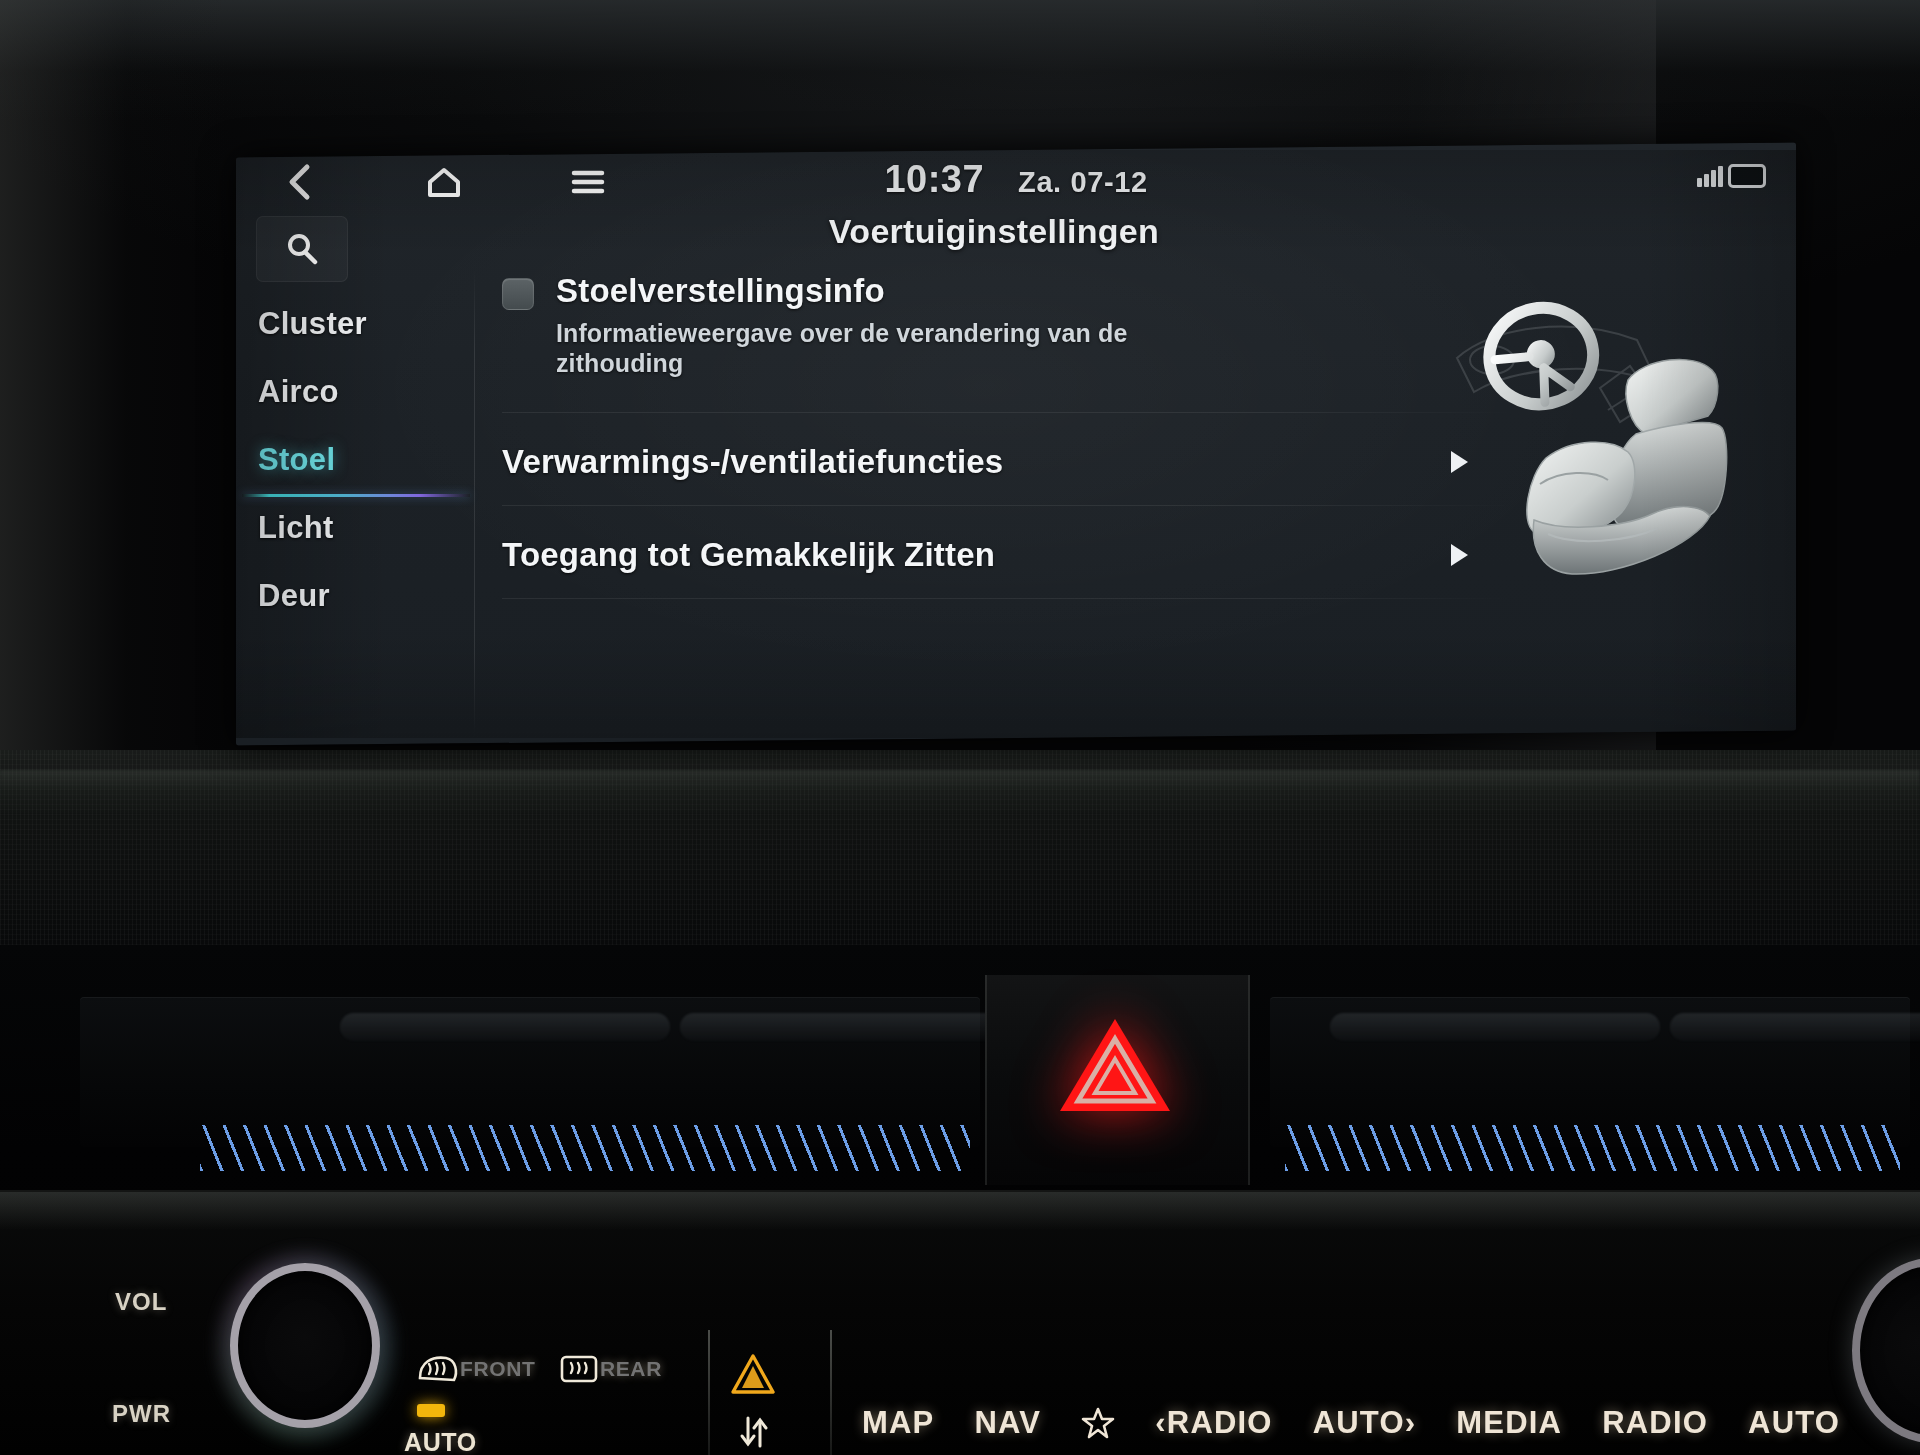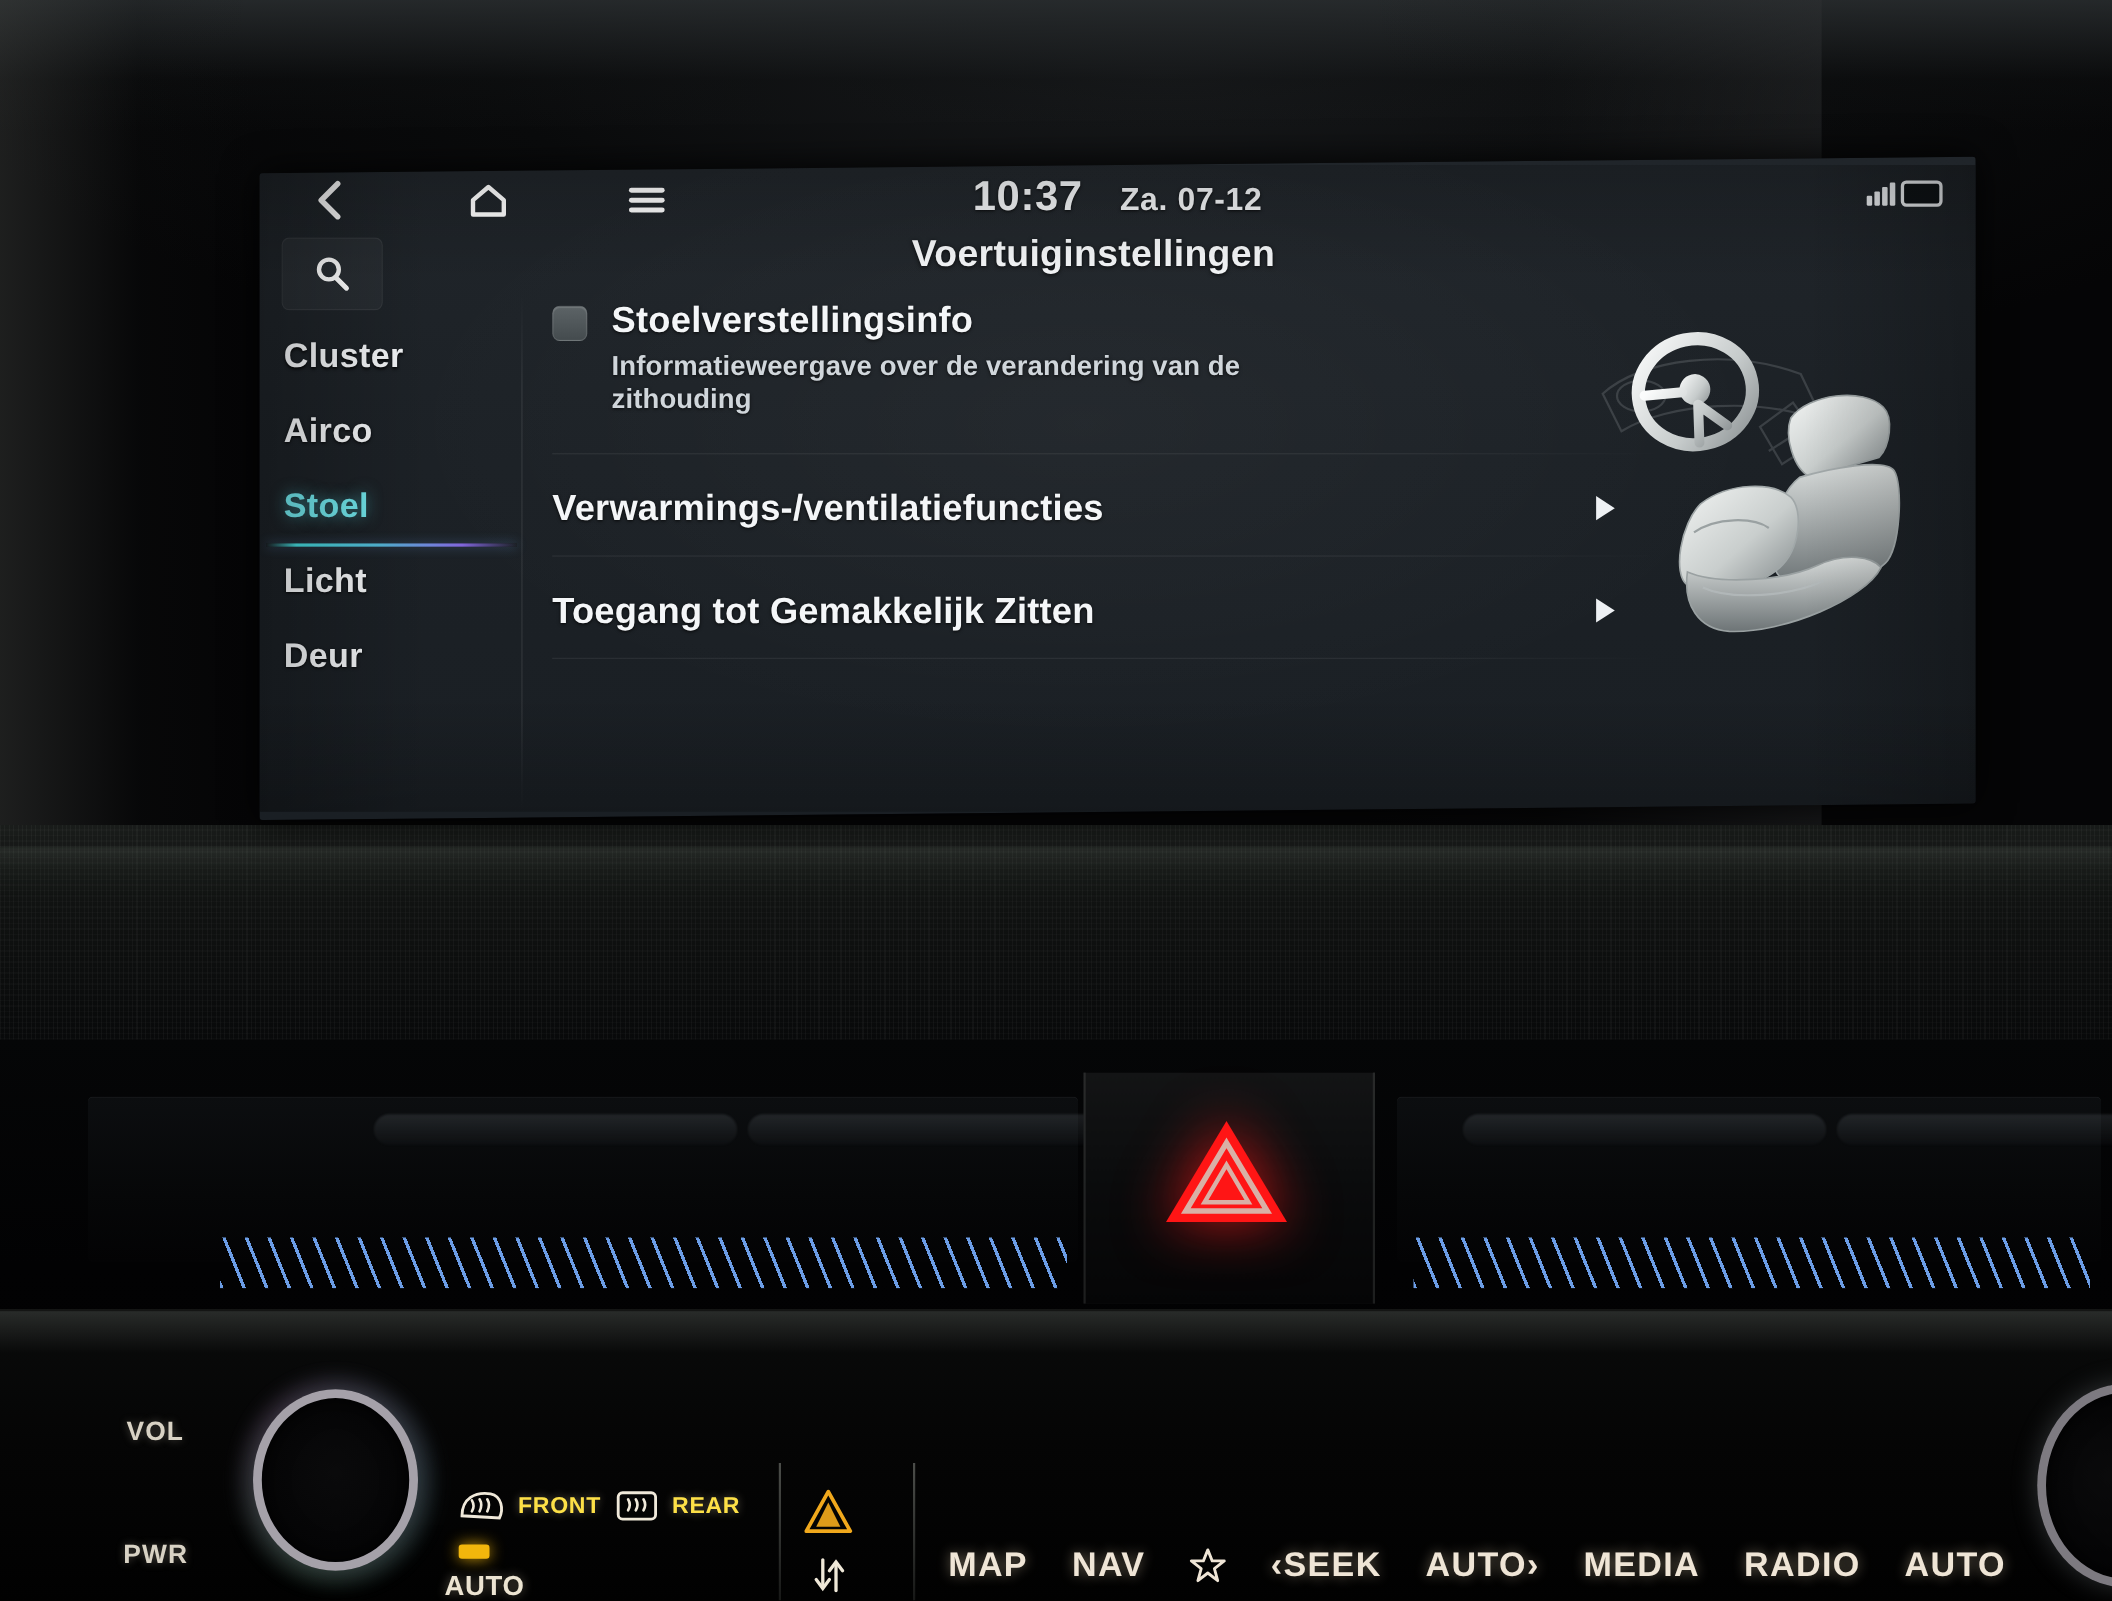--- a/index.html
+++ b/index.html
@@ -246,7 +246,7 @@
   .lbl-vol{ position:absolute; left:115px; top:1288px; color:#d8d2c4; font-size:24px; font-weight:700; letter-spacing:1px; text-shadow:0 0 8px rgba(210,200,180,.35); }
   .lbl-pwr{ position:absolute; left:112px; top:1400px; color:#d8d2c4; font-size:24px; font-weight:700; letter-spacing:1px; text-shadow:0 0 8px rgba(210,200,180,.35); }
 
-  .defrost{ position:absolute; display:flex; align-items:center; gap:11px; color:#fde047; }
+  .defrost{ position:absolute; display:flex; align-items:center; gap:0; color:#737373; }
   .def-front{ left:416px; top:1352px; }
   .def-rear{ left:558px; top:1352px; }
   .def-txt{ font-size:21px; font-weight:700; letter-spacing:.6px; text-shadow:0 0 9px rgba(240,225,190,.4); }

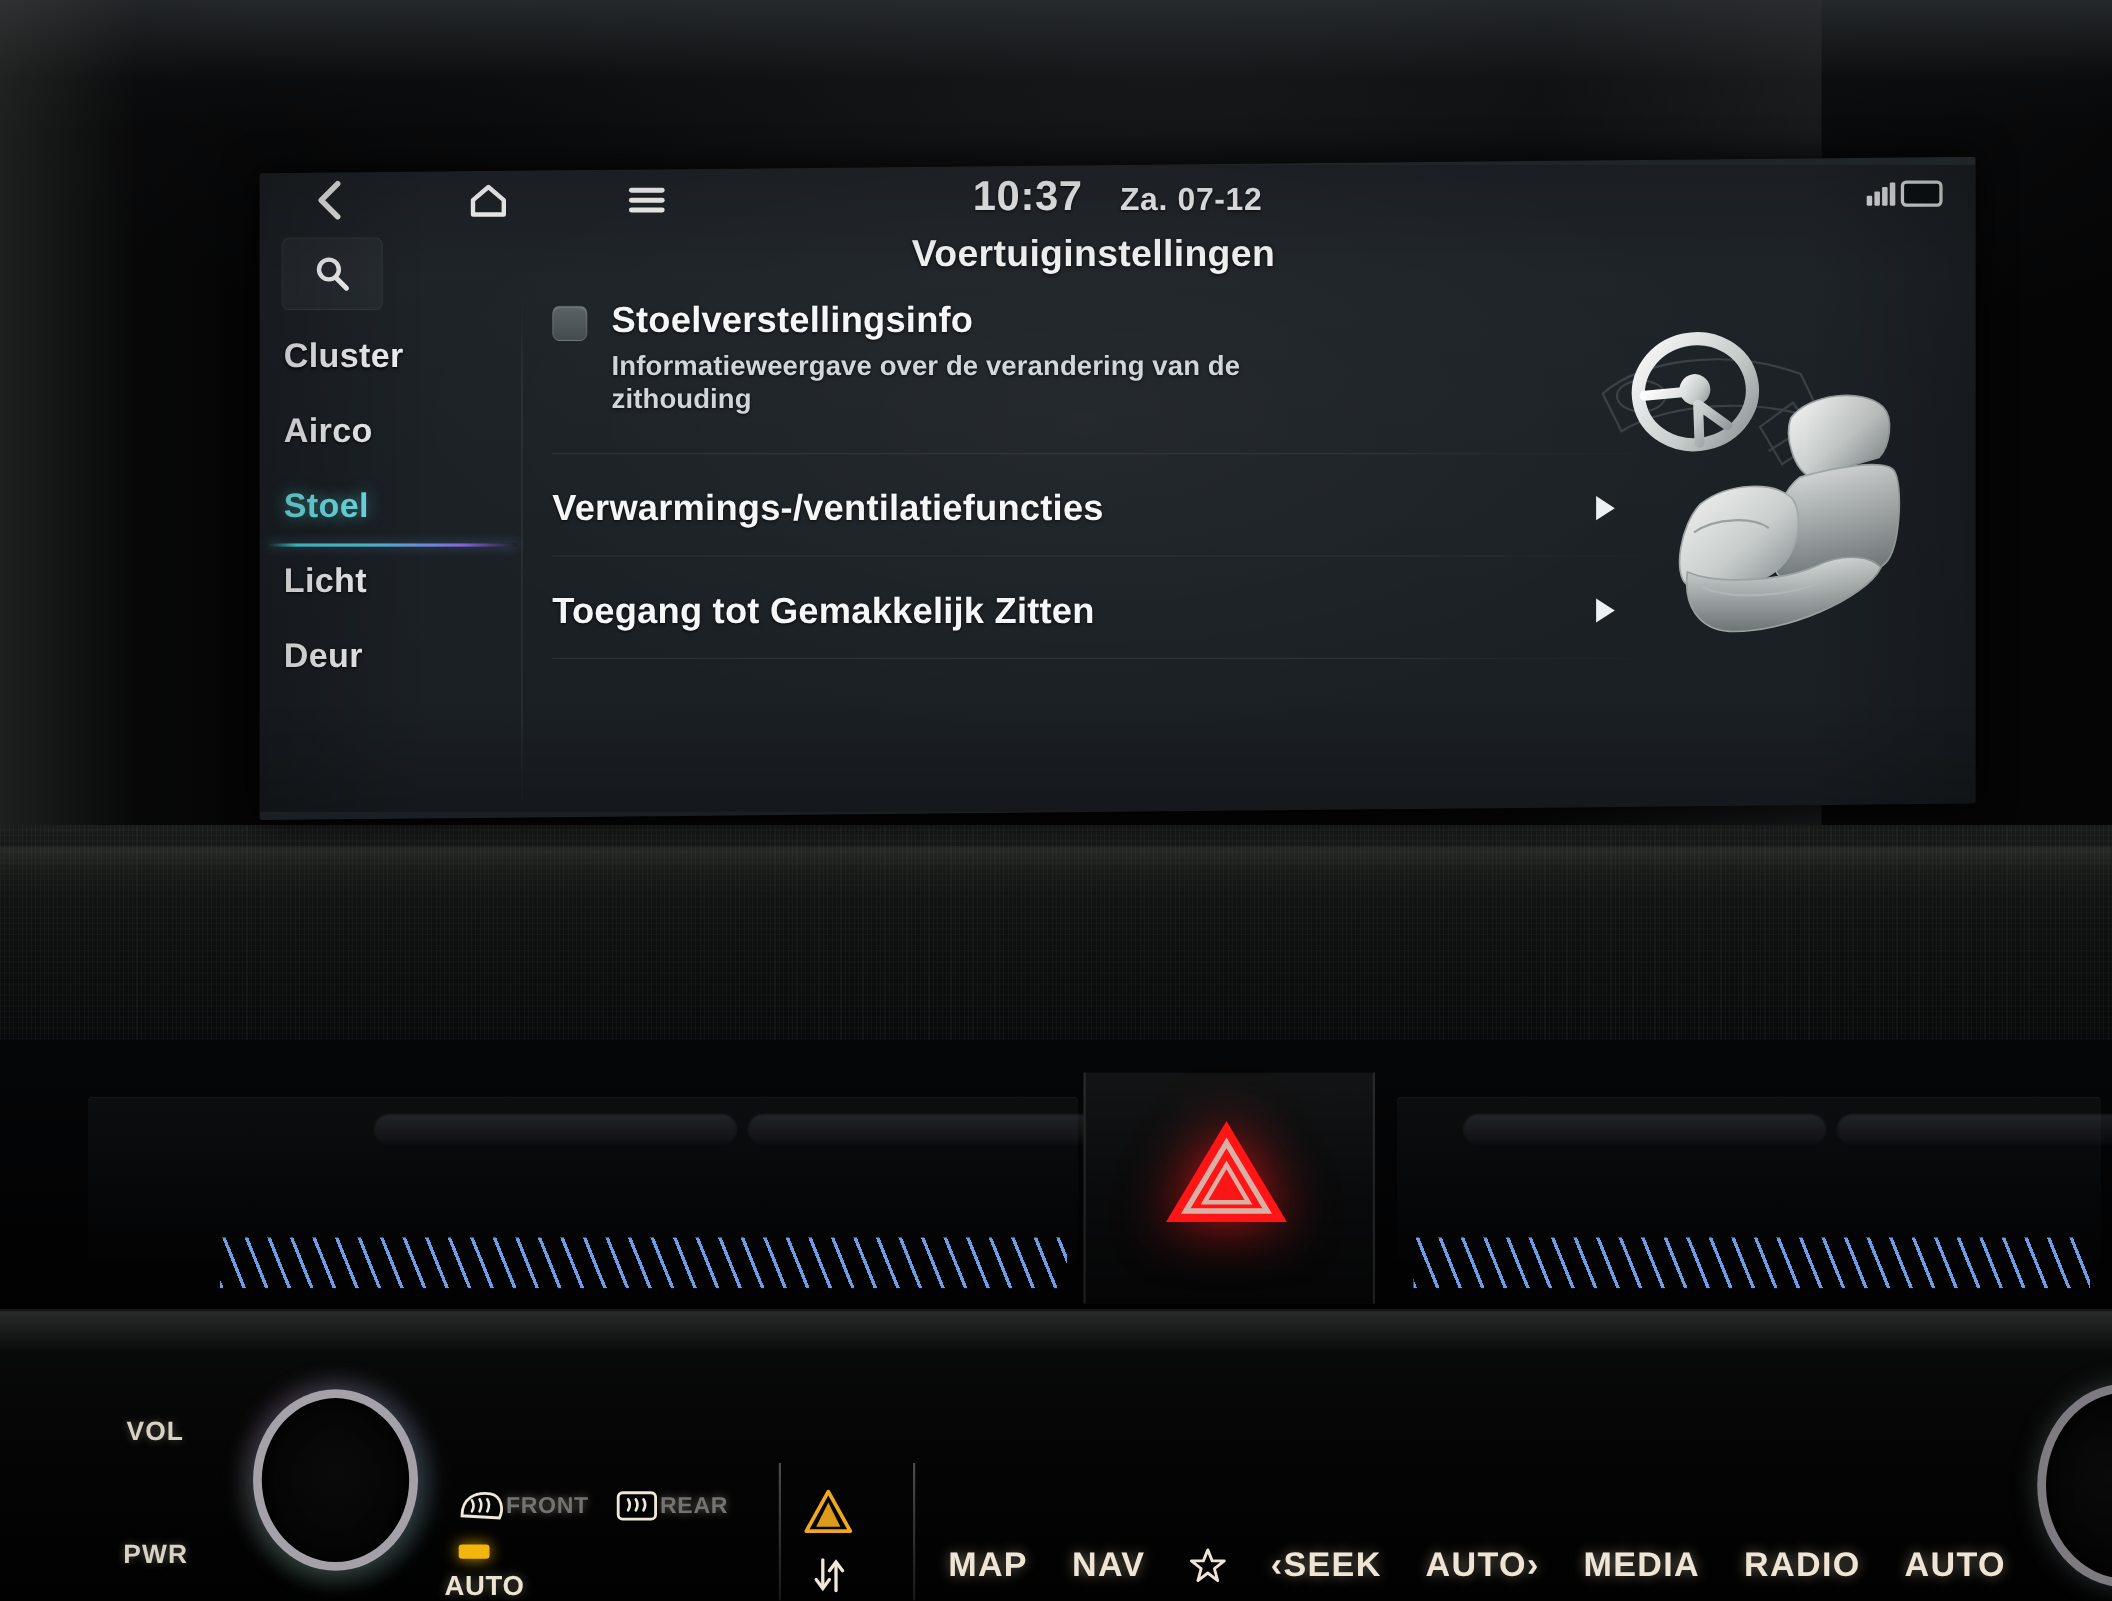--- a/index.html
+++ b/index.html
@@ -528,7 +528,7 @@
           <polygon points="17,3 21,13 32,13 23,20 26,31 17,24 8,31 11,20 2,13 13,13" fill="none" stroke="#efe5d6" stroke-width="2.6" stroke-linejoin="round"></polygon>
         </svg>
     </span>
-    <span class="fn">‹SEEK</span>
+    <span class="fn">‹RADIO</span>
     <span class="fn">AUTO›</span>
     <span class="fn">MEDIA</span>
     <span class="fn">RADIO</span>

